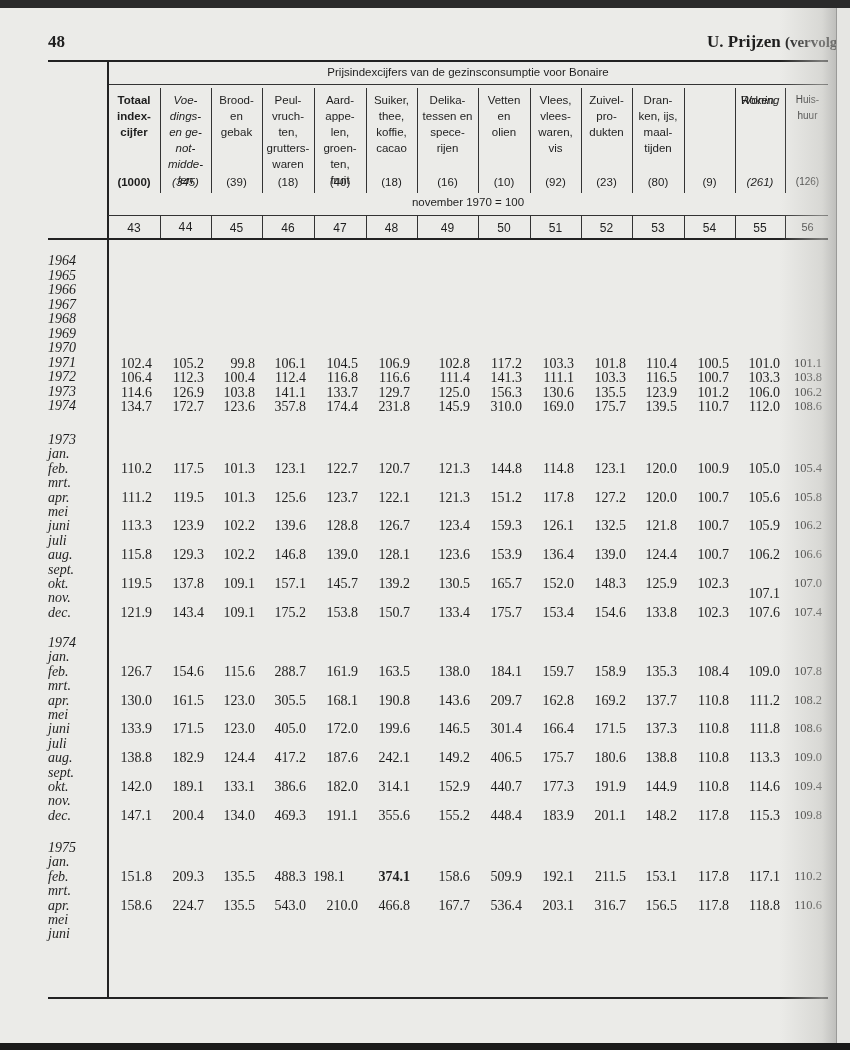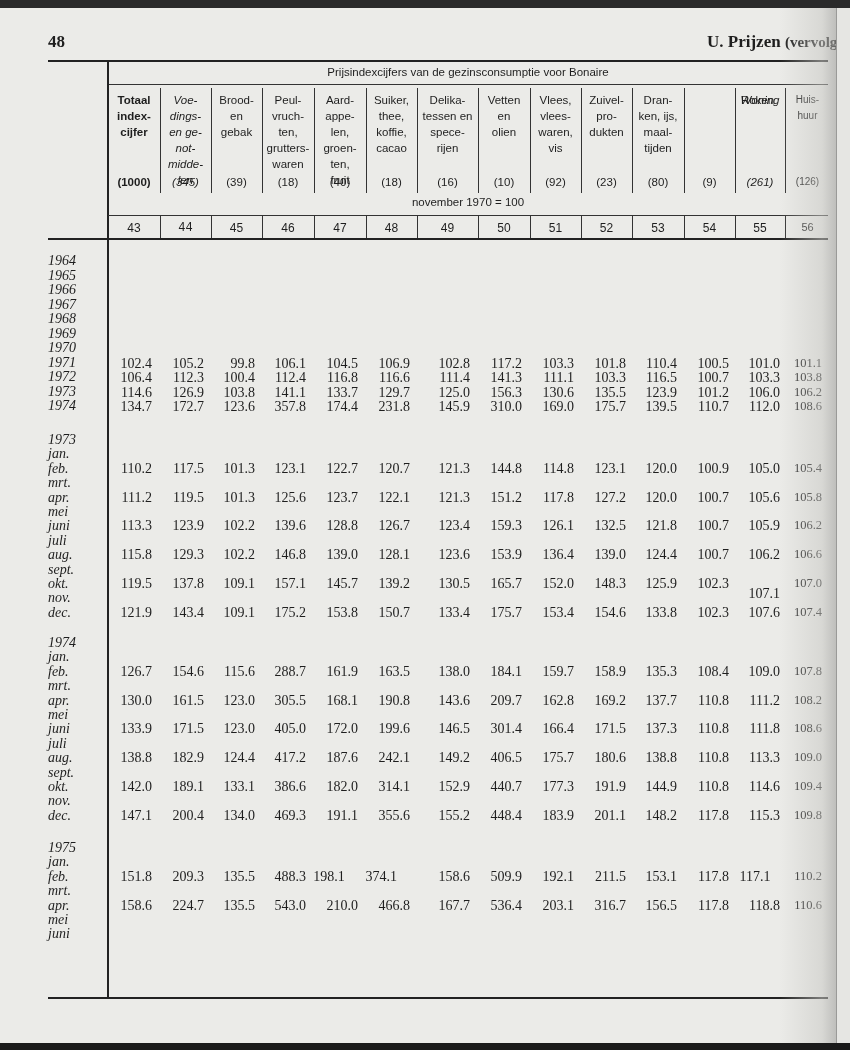--- a/index.html
+++ b/index.html
@@ -431,7 +431,7 @@
     <div class="cell" style="left: 205px; width: 50px; top: 868.8px;">135.5</div>
     <div class="cell" style="left: 256px; width: 50px; top: 868.8px;">488.3</div>
     <div class="cell" style="left: 304px; width: 50px; top: 868.8px; text-align: center;">198.1</div>
-    <div class="cell" style="left: 347px; width: 50px; top: 868.8px;">374.1</div>
+    <div class="cell" style="left: 360px; width: 50px; top: 868.8px; font-weight: bold;">374.1</div>
     <div class="cell" style="left: 420px; width: 50px; top: 868.8px;">158.6</div>
     <div class="cell" style="left: 472px; width: 50px; top: 868.8px;">509.9</div>
     <div class="cell" style="left: 524px; width: 50px; top: 868.8px;">192.1</div>

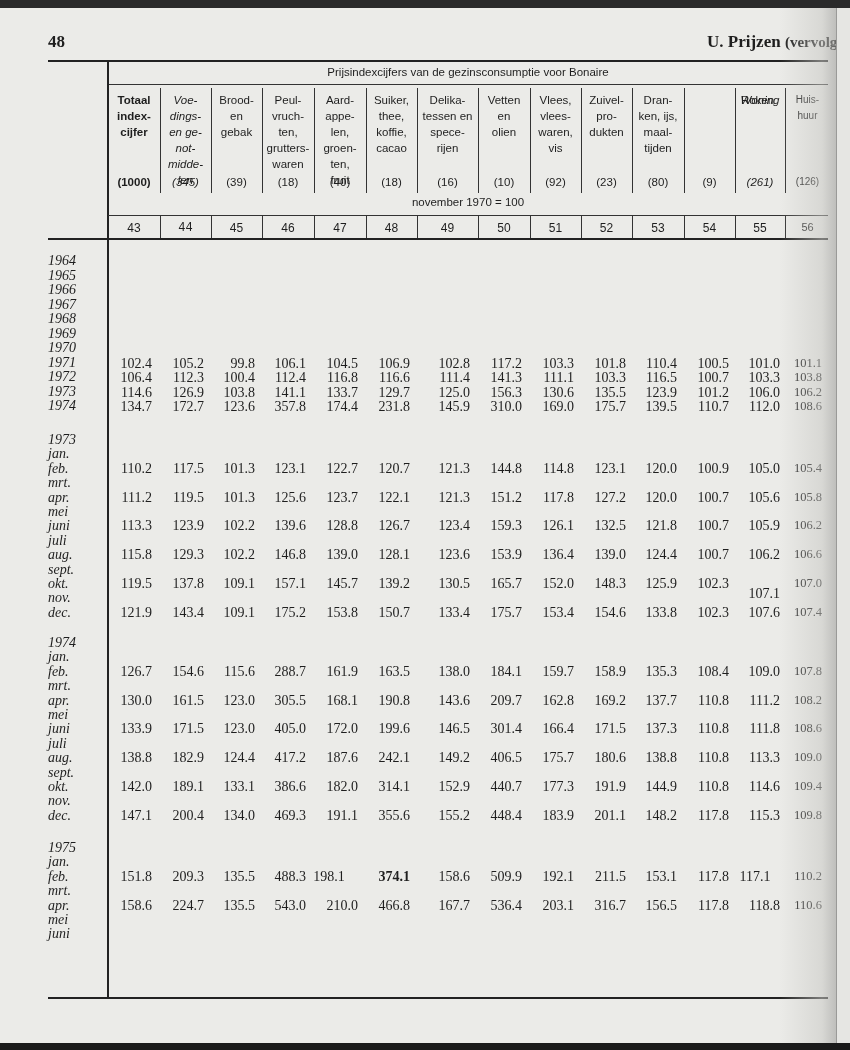--- a/index.html
+++ b/index.html
@@ -438,7 +438,7 @@
     <div class="cell" style="left: 576px; width: 50px; top: 868.8px;">211.5</div>
     <div class="cell" style="left: 627px; width: 50px; top: 868.8px;">153.1</div>
     <div class="cell" style="left: 679px; width: 50px; top: 868.8px;">117.8</div>
-    <div class="cell" style="left: 730px; width: 50px; top: 868.8px; text-align: center;">117.1</div>
+    <div class="cell" style="left: 730px; width: 50px; top: 868.8px;">117.1</div>
     <div class="cell" style="left: 772px; width: 50px; top: 868.8px; font-size: 12.5px;">110.2</div>
     <div class="cell" style="left: 102px; width: 50px; top: 897.6px;">158.6</div>
     <div class="cell" style="left: 154px; width: 50px; top: 897.6px;">224.7</div>

